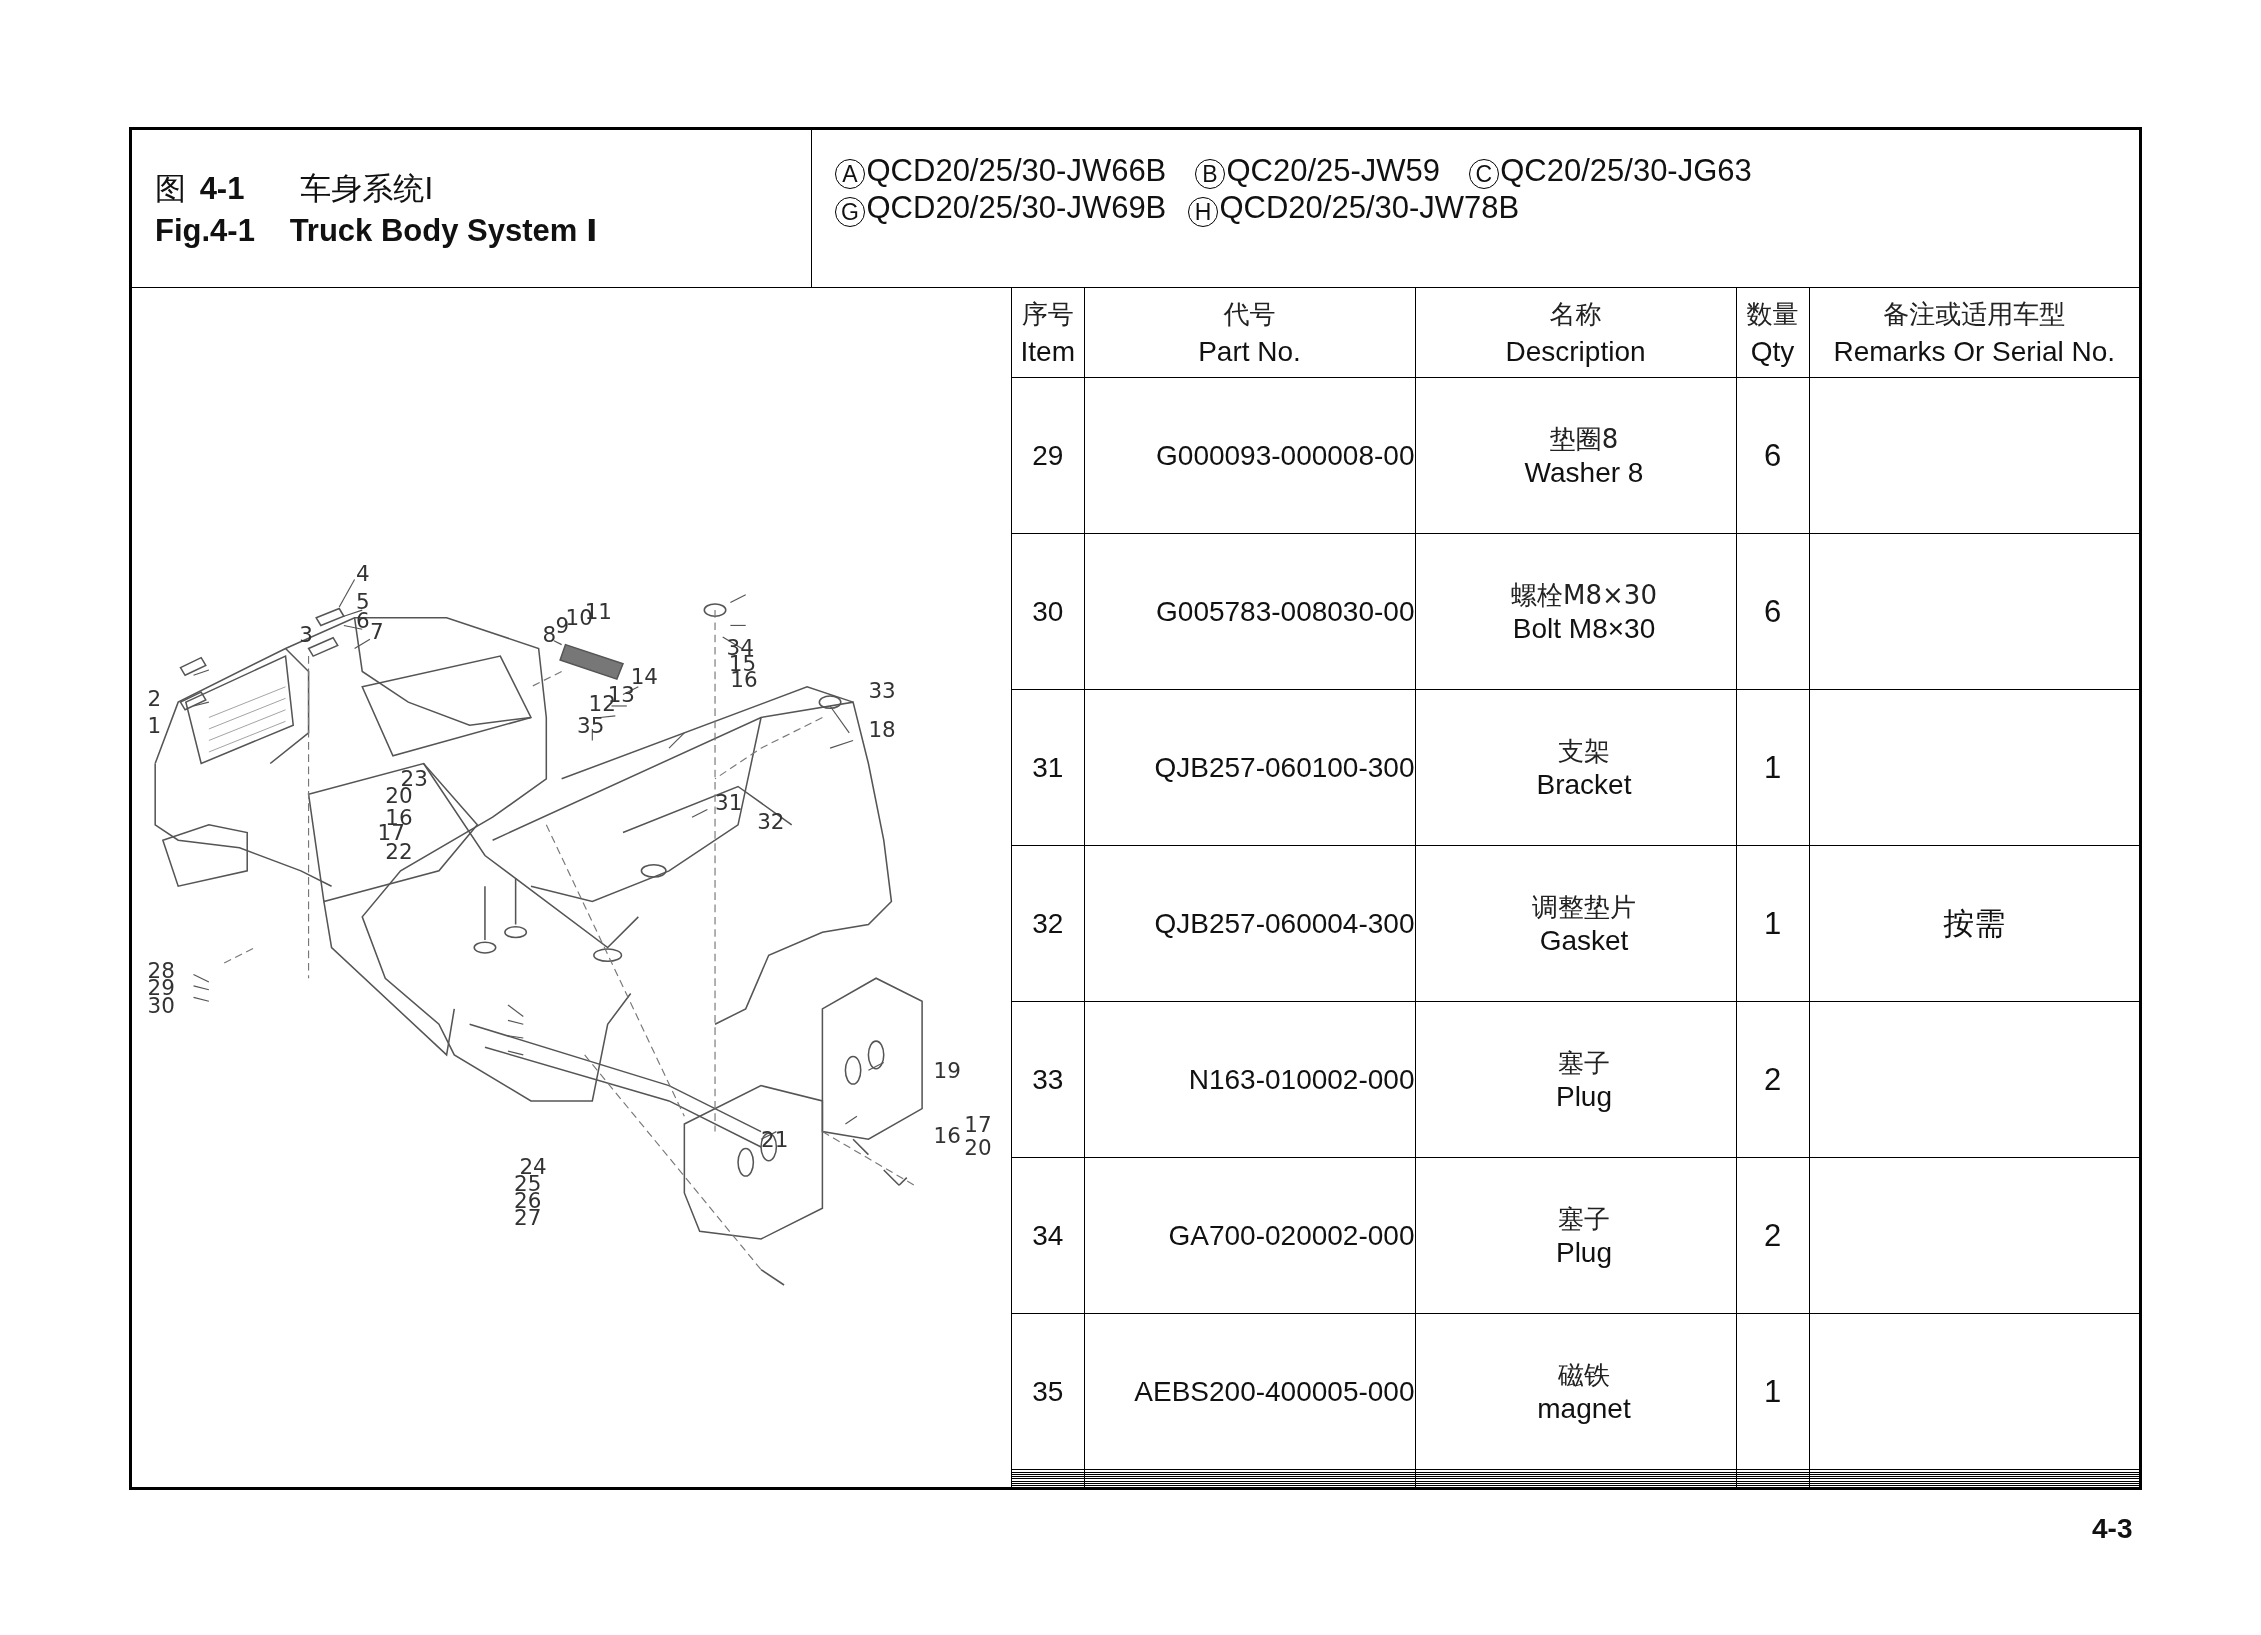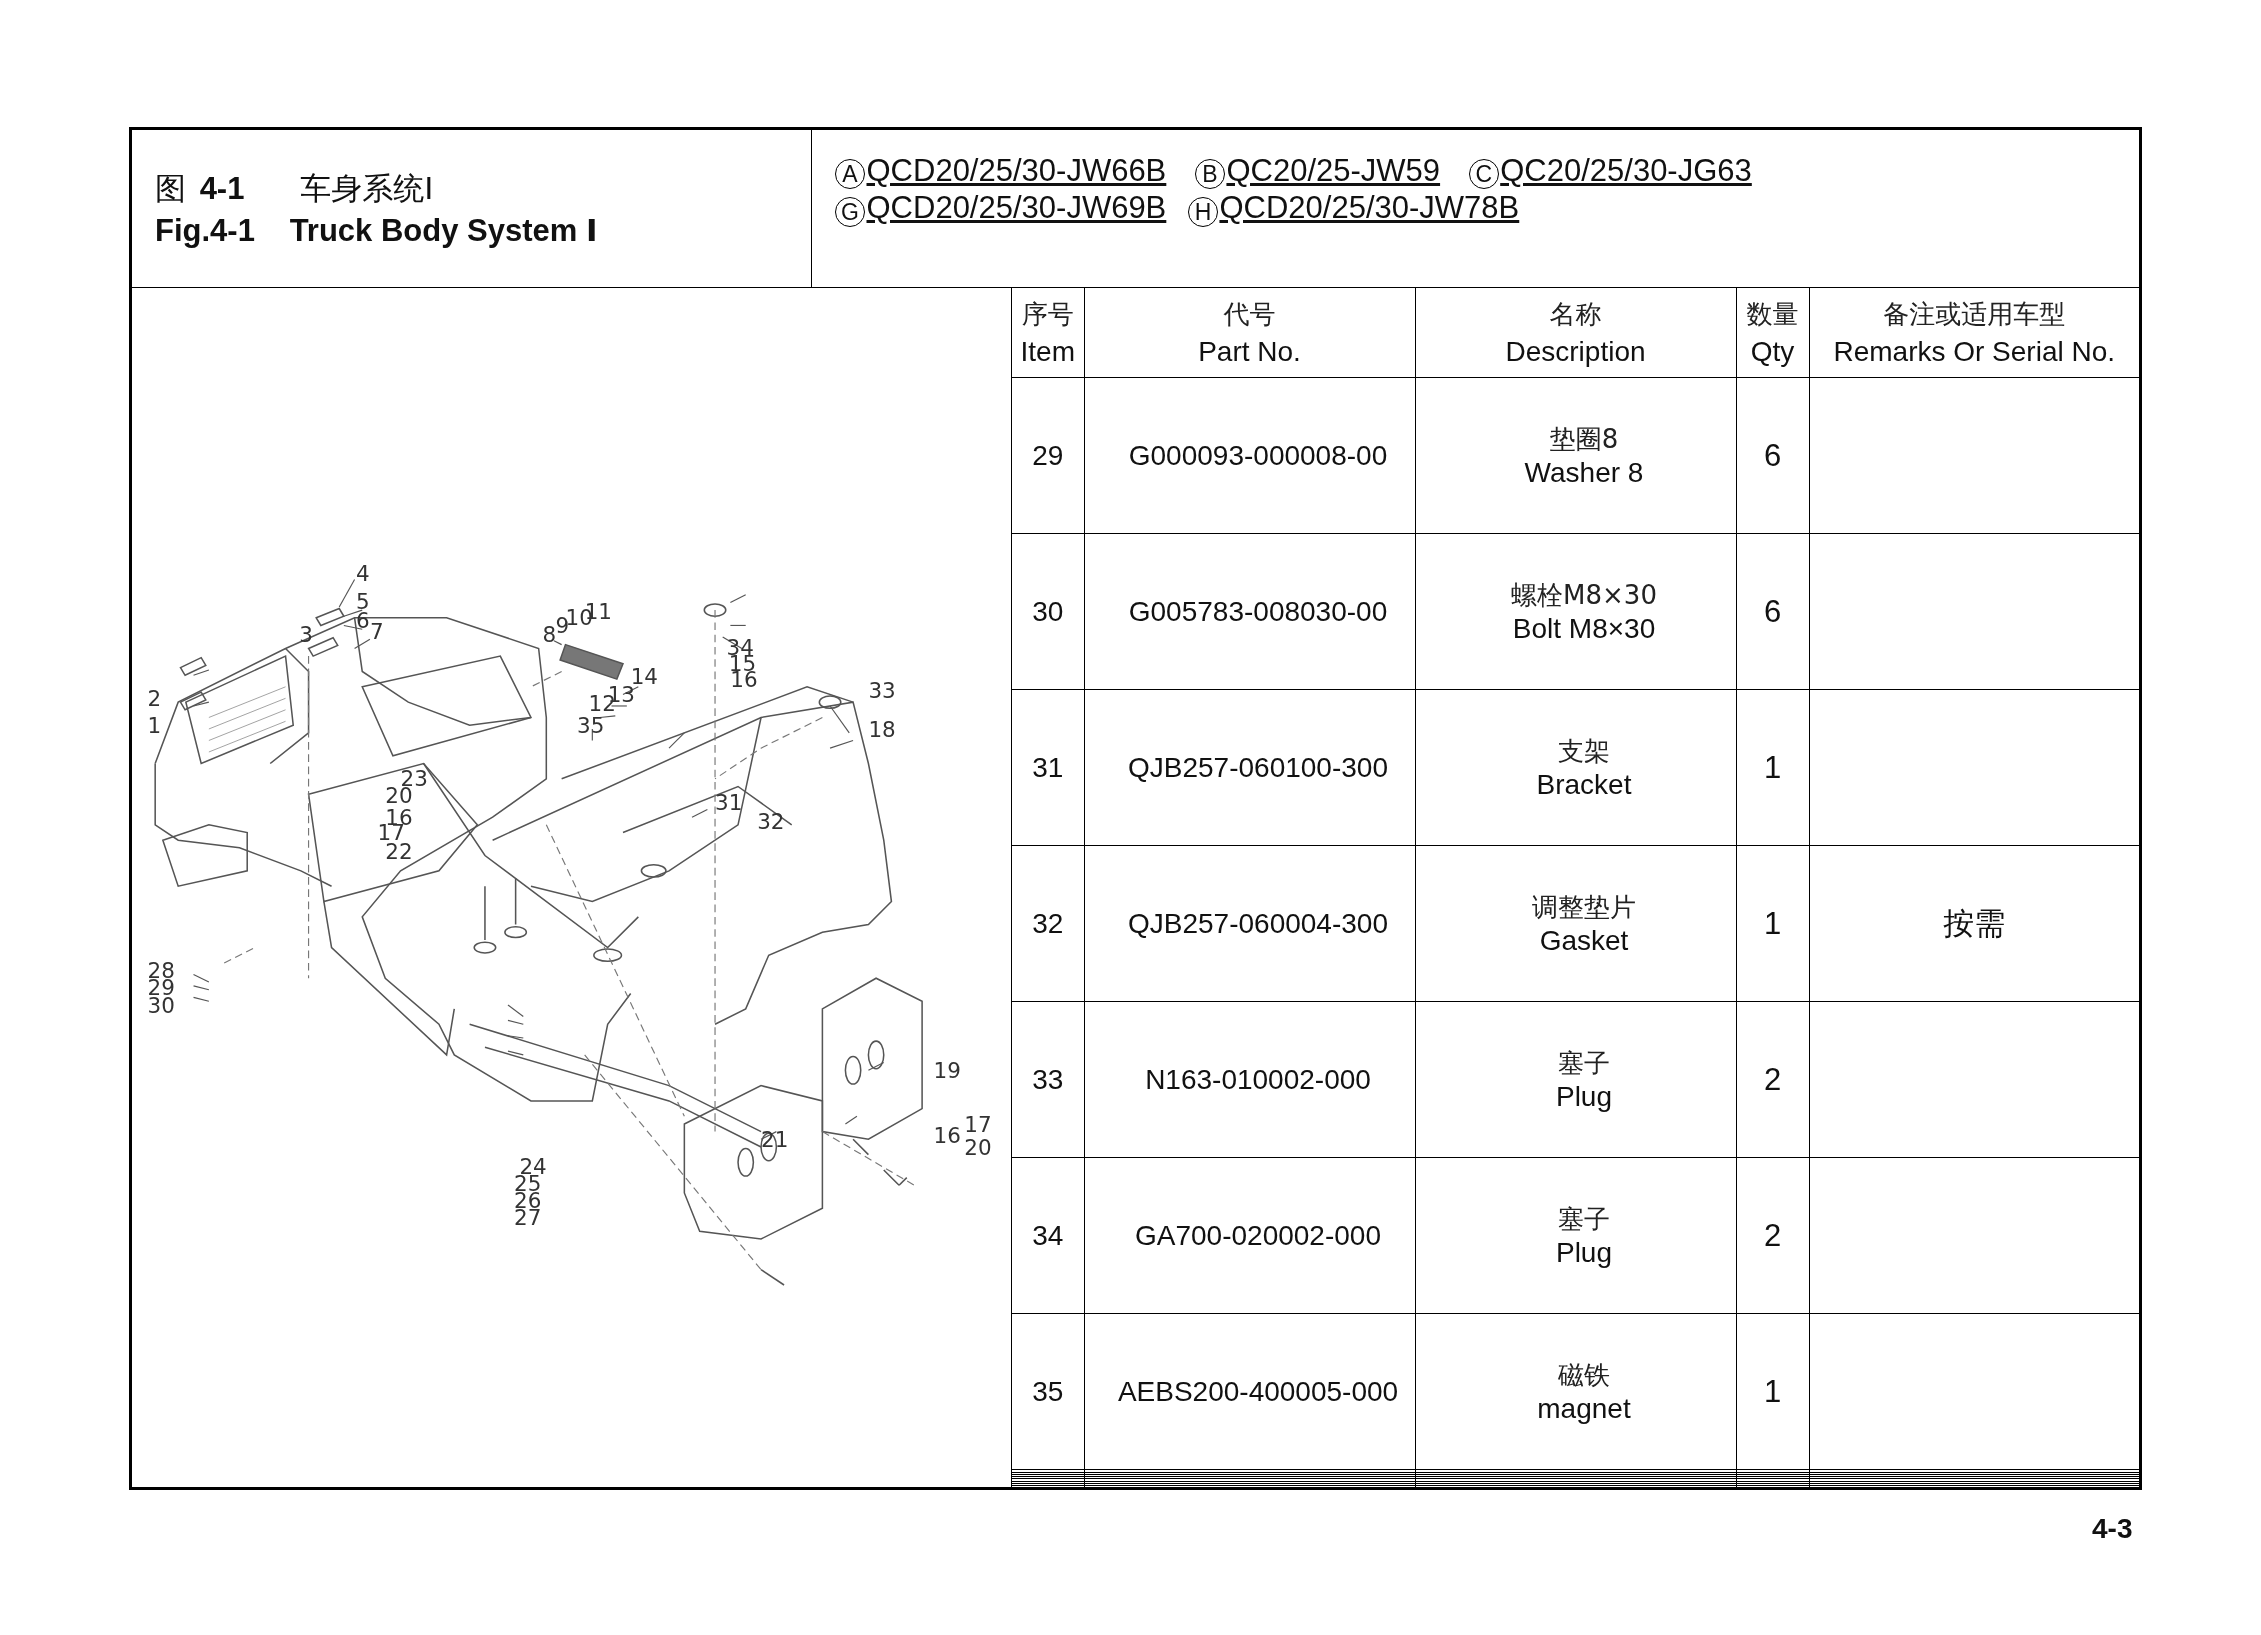--- a/index.html
+++ b/index.html
@@ -20,7 +20,7 @@
   .t2 .num { width:126px; }
   .title-line .sys { display:inline-block; }
   .models { position:absolute; left:23px; top:21.5px; font-size:31px; line-height:37px; white-space:nowrap; }
-  .model { display:inline-block; margin-right:20px;text-decoration:underline; }
+  .model { display:inline-block; margin-right:20px; }
   .circ { display:inline-block; width:28px; height:28px; border:1.5px solid #000; border-radius:50%;
           text-align:center; line-height:28px; font-size:23px; margin-right:1.5px; vertical-align:-1.5px; }
   .diagram { position:absolute; left:0; top:158px; width:880px; bottom:0;

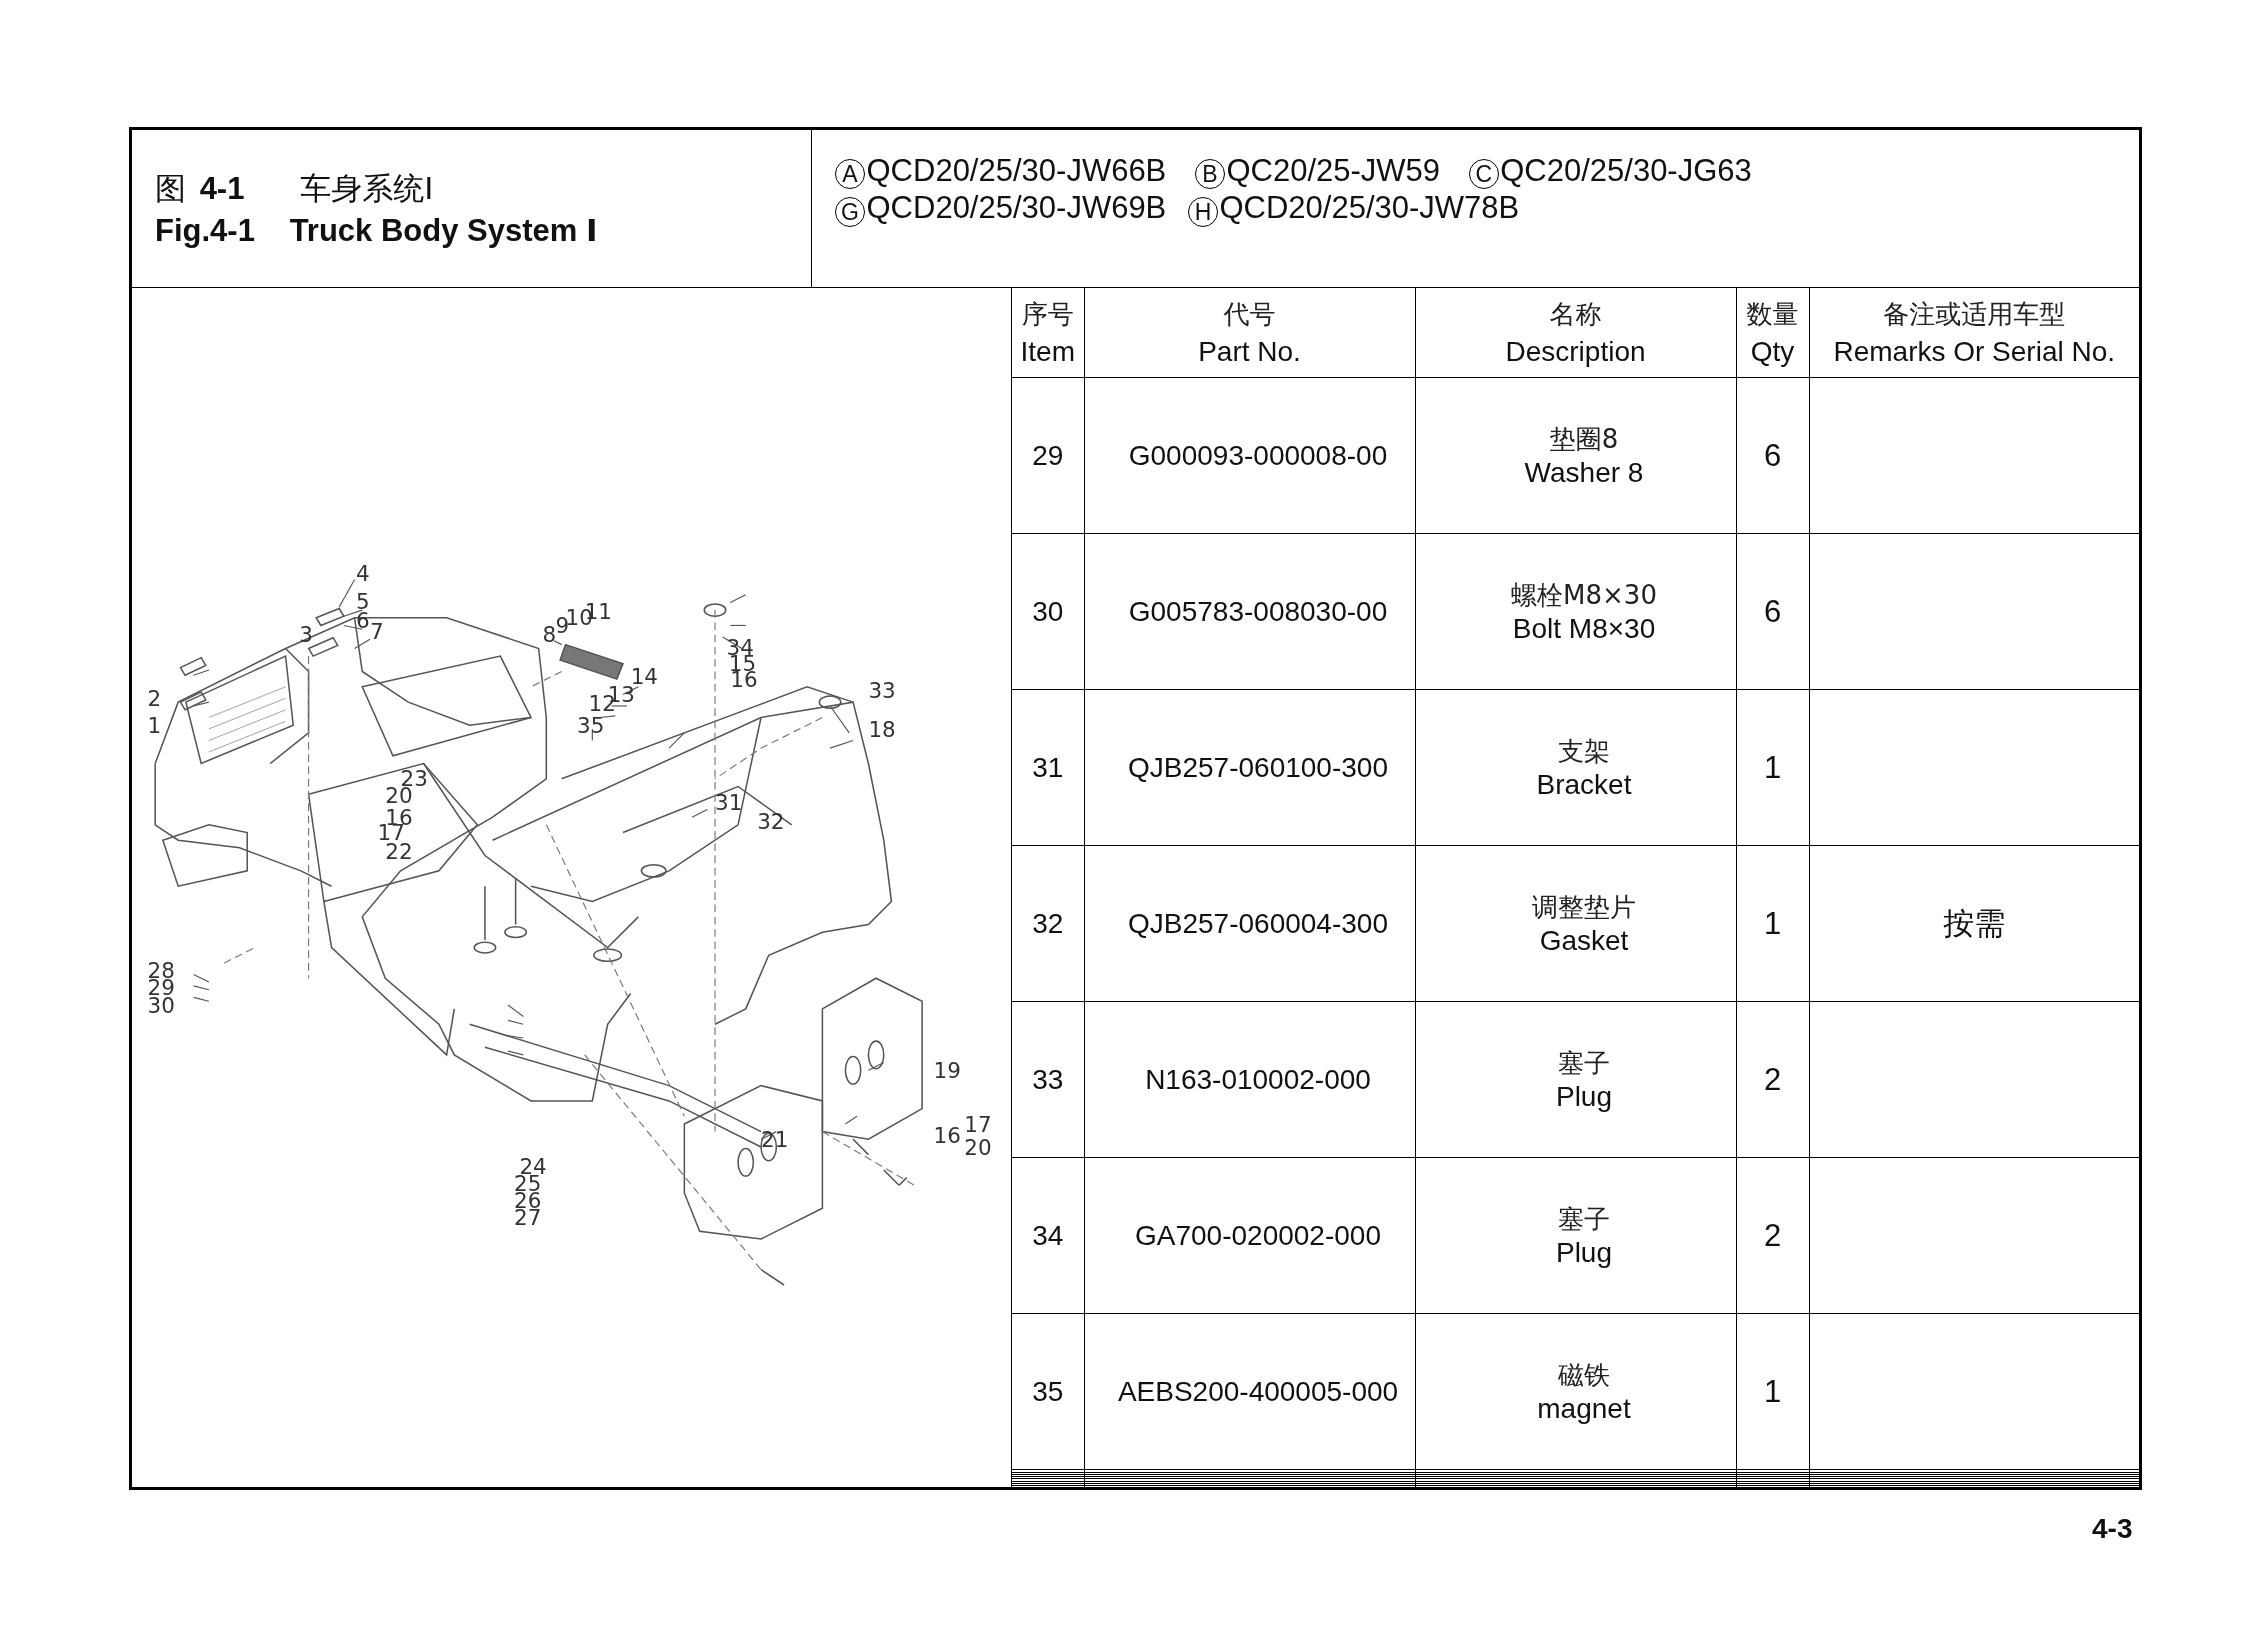--- a/index.html
+++ b/index.html
@@ -38,7 +38,7 @@
   td.desc { text-align:center; padding-left:17px; line-height:34px; }
   td.desc .cn { font-family:"DejaVu Sans", sans-serif; font-size:26px; color:#222; display:block; }
   td.desc .en { display:block; }
-  td.part { text-align:center; padding-left:17px; }
+  td.part { text-align:right; padding-left:17px; }
   td.qty { font-size:31px; }
   td.rem { font-family:"DejaVu Sans", sans-serif; font-size:31px; }
   .cnh { font-family:Liberation Serif, serif; font-size:26px; color:#222; display:block; }

